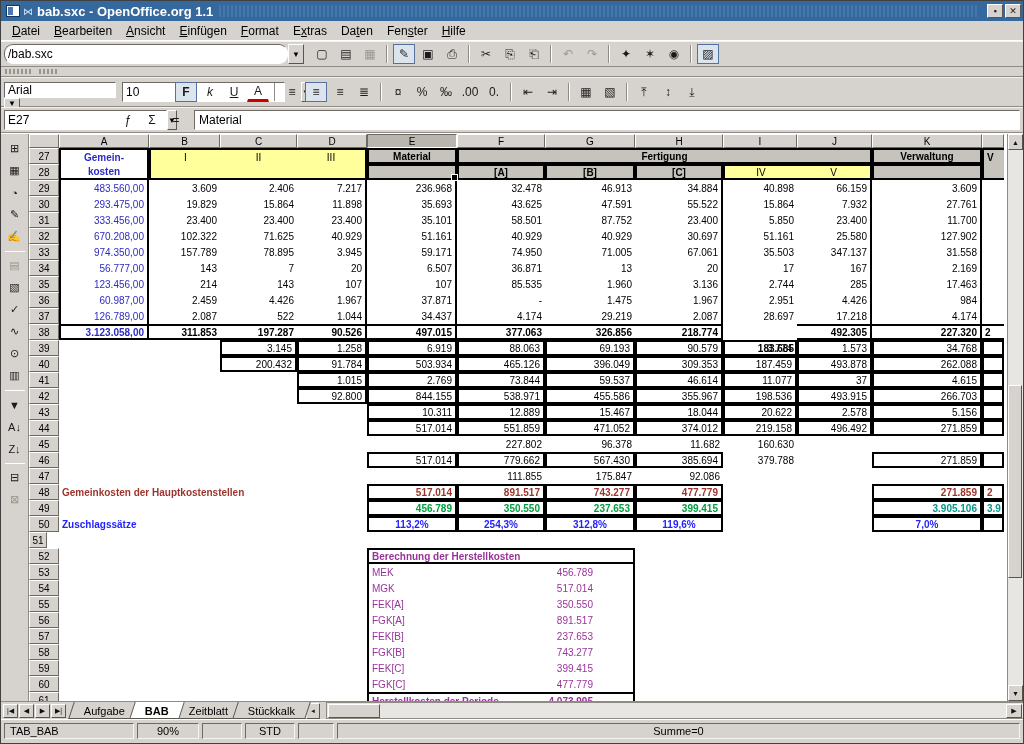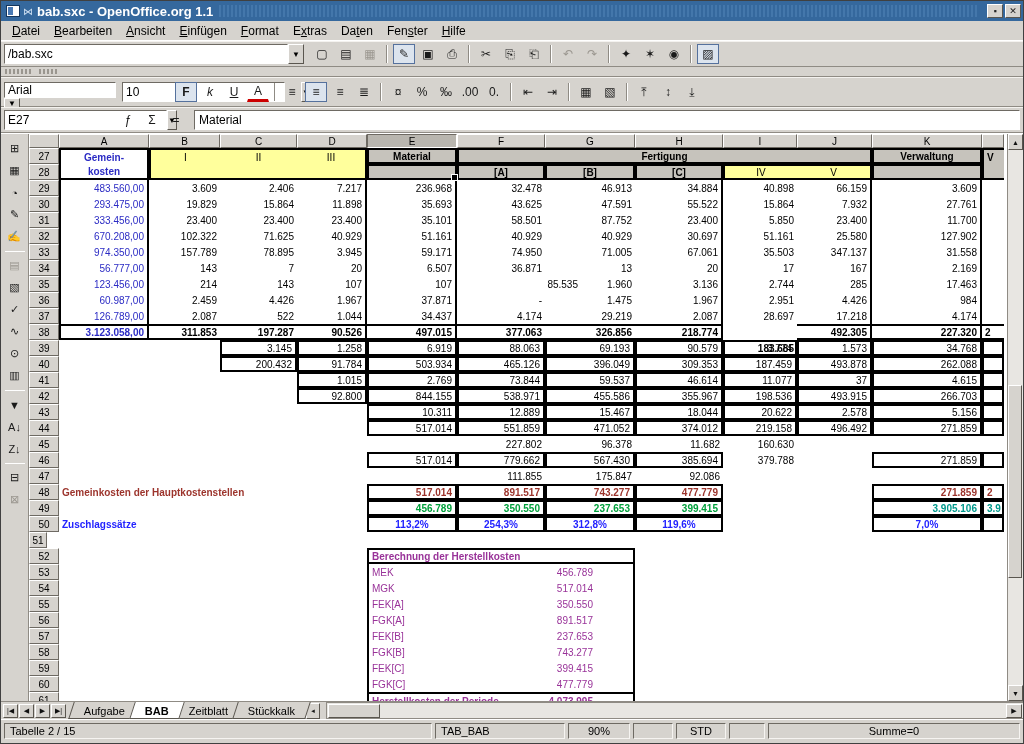--- a/index.html
+++ b/index.html
@@ -122,7 +122,7 @@
 
   <div id="funcbar" class="bar">
     <span class="combo" style="width:300px;">
-      <input style="flex: 1 1 0%;" readonly="" value="/bab.sxc">
+      <input style="flex: 1 1 0%; border-radius: 9px;" readonly="" value="/bab.sxc">
       <span class="drop">▼</span>
     </span>
     <span id="funcicons" style="display:flex;align-items:center;">

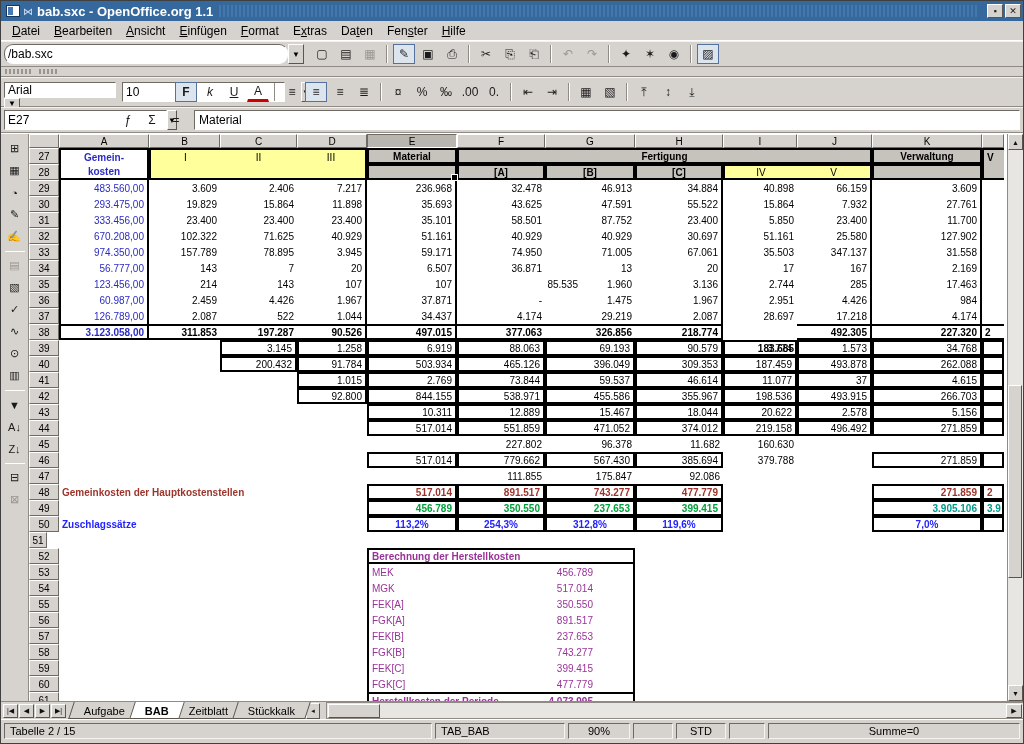--- a/index.html
+++ b/index.html
@@ -368,7 +368,7 @@
           <div class="cell " style="left: 191px; top: 142px; width: 77px;">143</div>
           <div class="cell br" style="left: 268px; top: 142px; width: 70px;">107</div>
           <div class="cell br" style="left: 338px; top: 142px; width: 90px;">107</div>
-          <div class="cell " style="left: 428px; top: 142px; width: 88px; margin-left: 36px;">85.535</div>
+          <div class="cell " style="left: 428px; top: 142px; width: 88px;">85.535</div>
           <div class="cell " style="left: 516px; top: 142px; width: 90px;">1.960</div>
           <div class="cell br" style="left: 606px; top: 142px; width: 88px;">3.136</div>
           <div class="cell " style="left: 694px; top: 142px; width: 74px;">2.744</div>

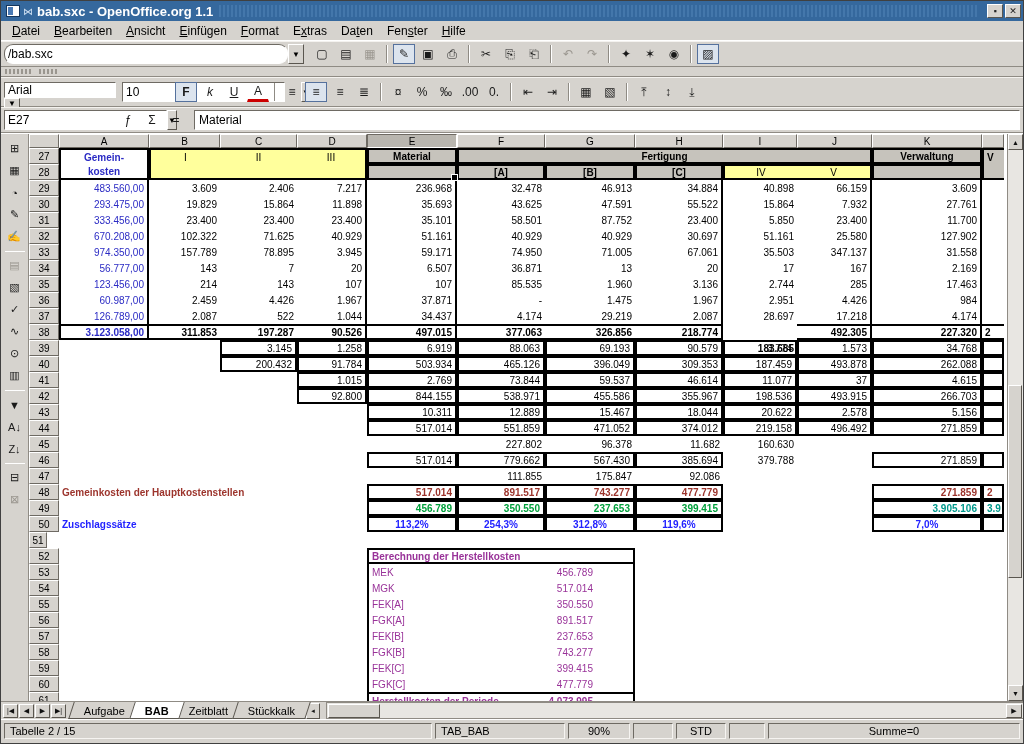--- a/index.html
+++ b/index.html
@@ -557,7 +557,6 @@
   </div>
 
   <div id="statusbar">
-      <div class="sfield" style="width: 428px;">Tabelle 2 / 15</div>
       <div class="sfield" style="width: 130px;">TAB_BAB</div>
       <div class="sfield ctrf" style="width: 62px;">90%</div>
       <div class="sfield" style="width: 40px;"></div>

